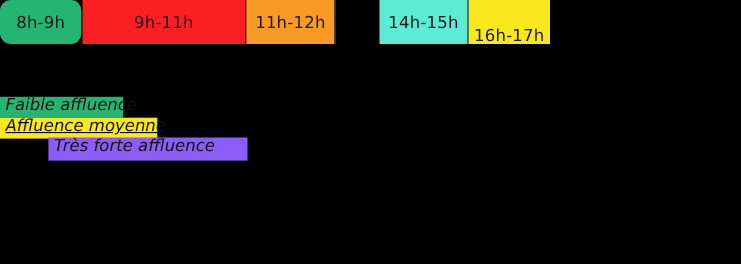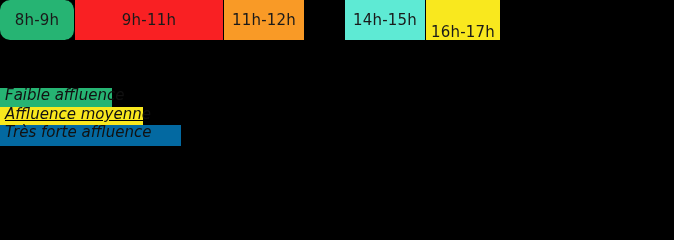--- a/index.html
+++ b/index.html
@@ -119,7 +119,7 @@
 
 
   <div class="legend-row">
-    <span class="legend-chip chip-veryhigh" style="background:#0369a1;">
+    <span class="legend-chip chip-veryhigh" style="background:#8b5cf6;margin-left:44px;">
       <span class="legend-label">Très forte affluence</span>
     </span>
   </div>

